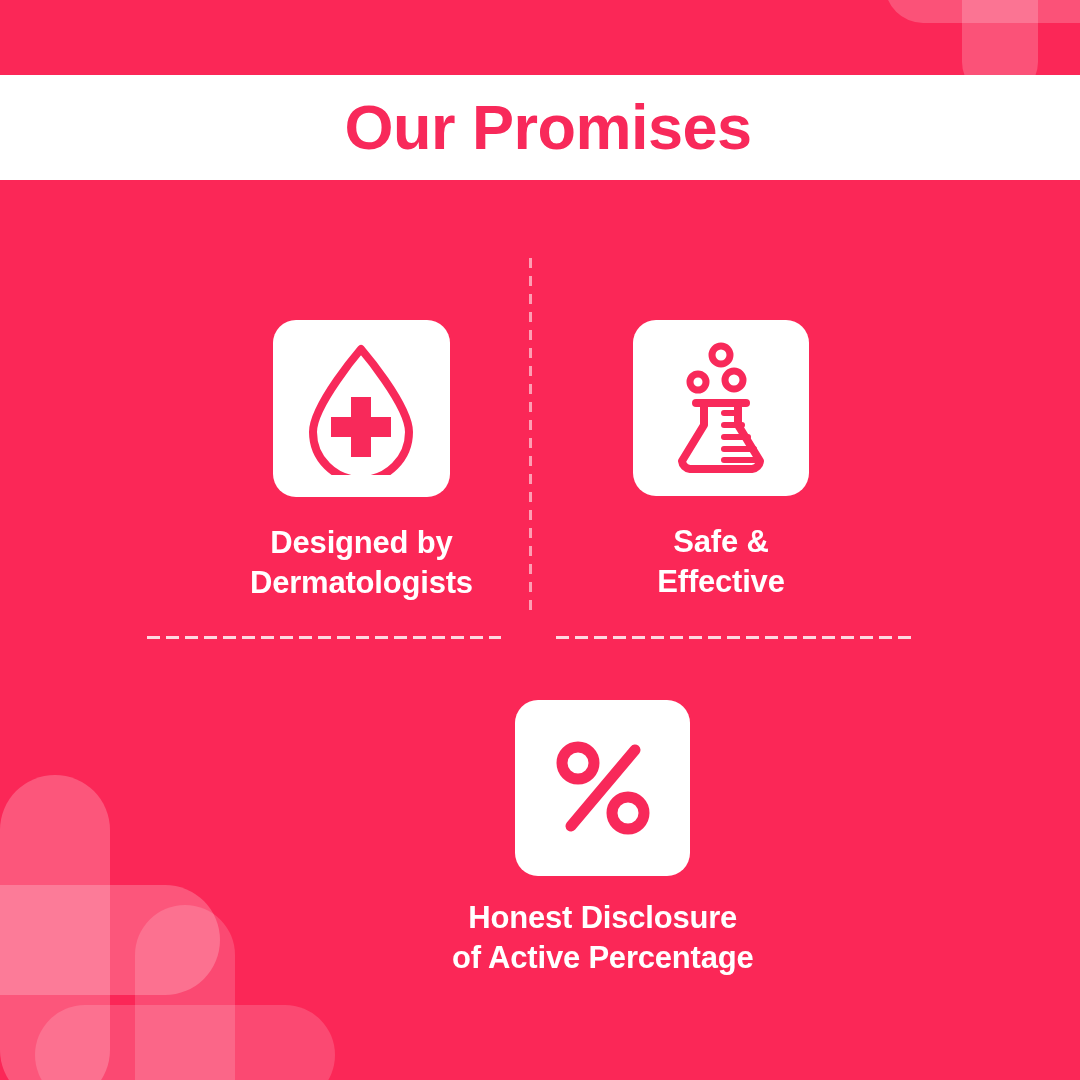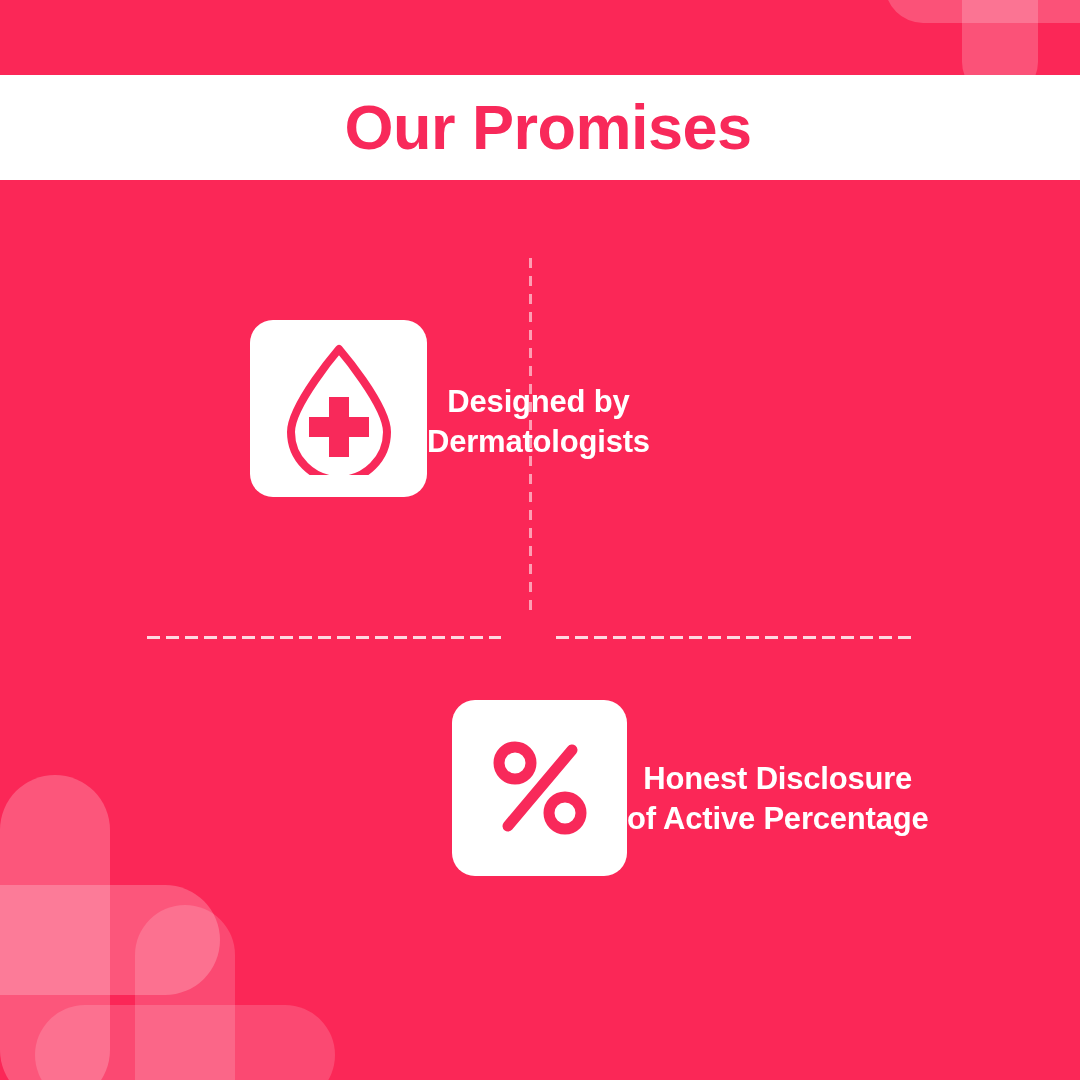--- a/index.html
+++ b/index.html
@@ -123,7 +123,7 @@
   .promise {
     position: absolute;
     display: flex;
-    flex-direction: row;
+    flex-direction: column;
     align-items: center;
   }
   .icon-card {

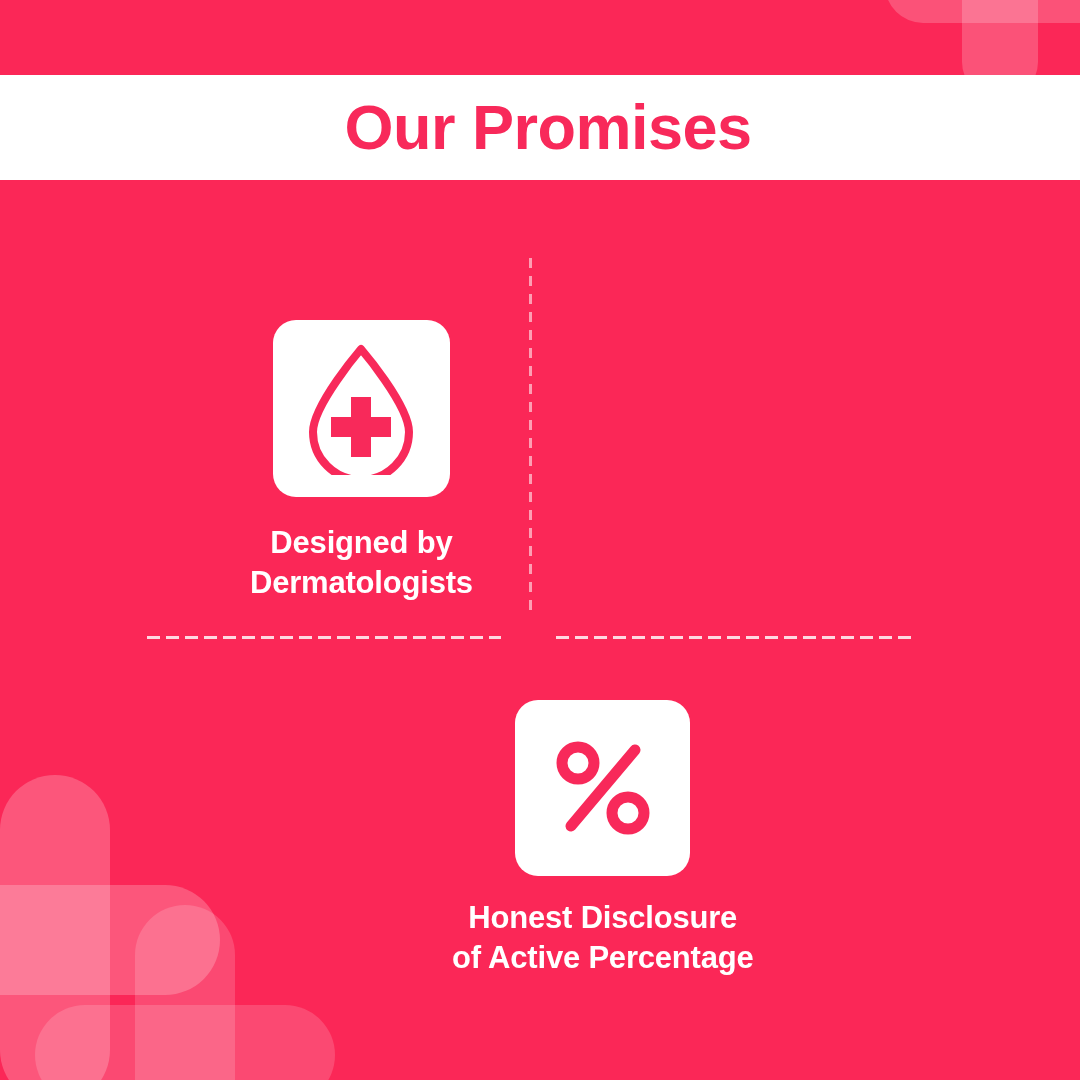--- a/index.html
+++ b/index.html
@@ -195,6 +195,30 @@
 Dermatologists</div>
   </div>
 
+  <div class="promise" id="promise-safe">
+    <div class="icon-card">
+      <svg class="icon-svg" width="118" height="134" viewBox="0 0 118 134">
+
+        <circle cx="59" cy="14" r="9" fill="none" stroke="#f8295a" stroke-width="7"></circle>
+        <circle cx="36" cy="41" r="8" fill="none" stroke="#f8295a" stroke-width="7"></circle>
+        <circle cx="72" cy="39" r="9" fill="none" stroke="#f8295a" stroke-width="7"></circle>
+
+        <path d="M34 62 H84" stroke="#f8295a" stroke-width="8" stroke-linecap="round" fill="none"></path>
+
+        <path d="M42 62 V84 L20 120 A9 9 0 0 0 28 128 H90 A9 9 0 0 0 98 120 L76 84 V62" fill="none" stroke="#f8295a" stroke-width="8" stroke-linejoin="round" stroke-linecap="round"></path>
+
+        <g stroke="#f8295a" stroke-width="6" stroke-linecap="round">
+          <path d="M62 72 H76"></path>
+          <path d="M62 84 H80"></path>
+          <path d="M62 96 H86"></path>
+          <path d="M62 108 H92"></path>
+          <path d="M62 119 H96"></path>
+        </g>
+      </svg>
+    </div>
+    <div class="promise-label">Safe &amp;
+Effective</div>
+  </div>
 
   <div class="promise" id="promise-percent">
     <div class="icon-card">

